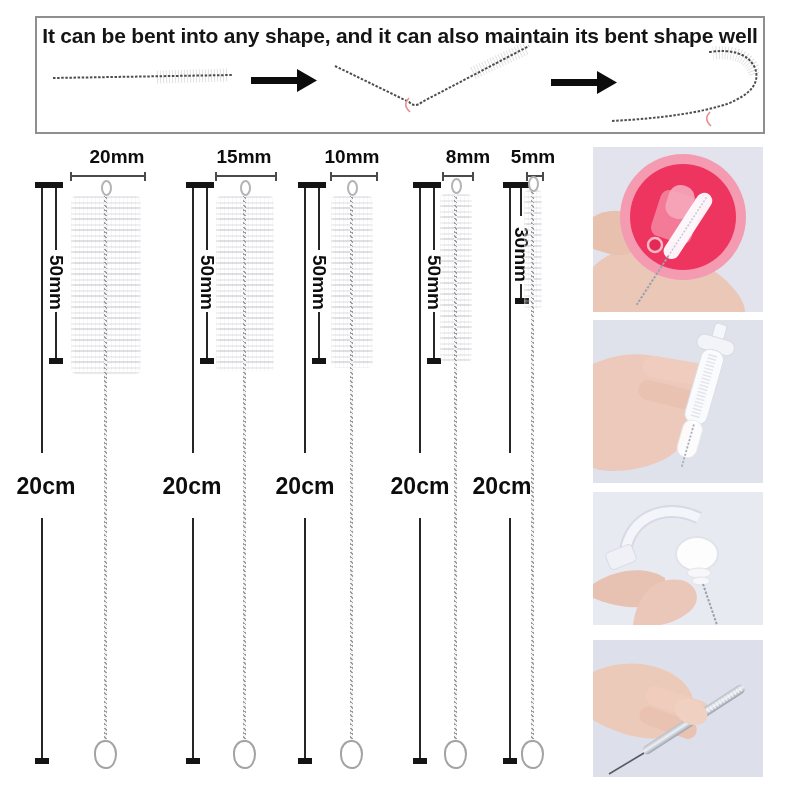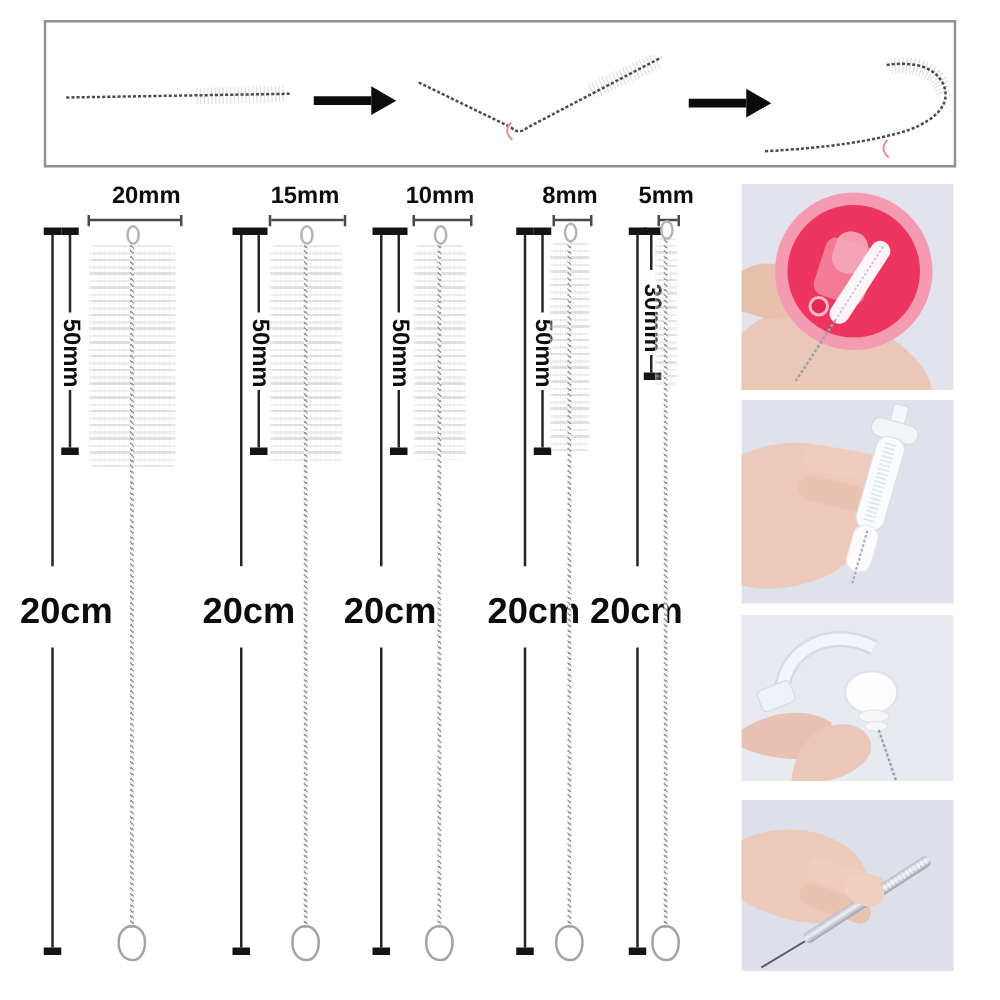--- a/index.html
+++ b/index.html
@@ -43,6 +43,7 @@
 <div id="stage">
 
   <section class="bend-box">
+    <div class="bend-title">It can be bent into any shape, and it can also maintain its bent shape well</div>
     <svg width="722" height="84" viewBox="0 0 722 84" style="position:absolute;left:0;top:26px">
 
       <g>

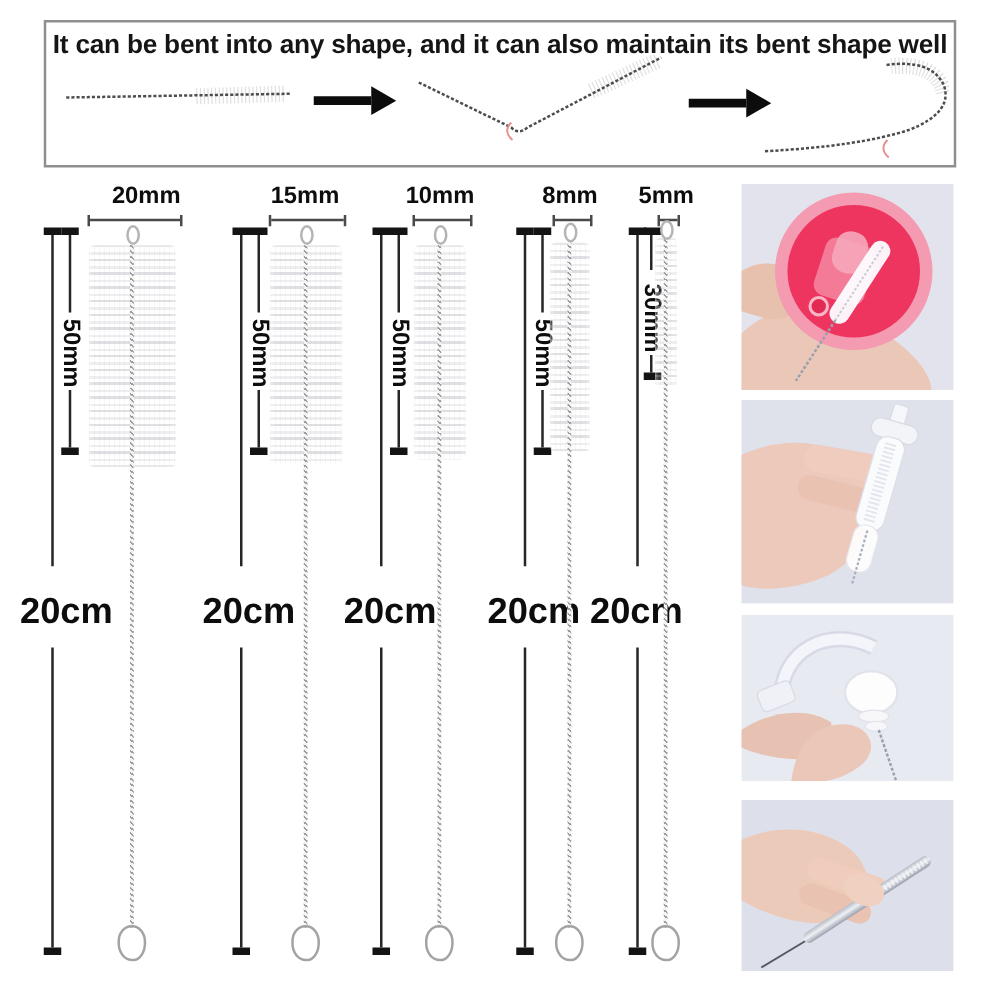--- a/index.html
+++ b/index.html
@@ -133,7 +133,7 @@
   </div>
 
   <div>
-    <div class="dim-label" style="left:426px;top:146px">8mm</div>
+    <div class="dim-label" style="left:438px;top:146px">8mm</div>
     <div class="bracket" style="left:442px;top:172px;width:28px"></div>
     <div class="cap" style="left:413px;top:182px"></div>
     <div class="vline" style="left:419px;top:188px;height:265px"></div>

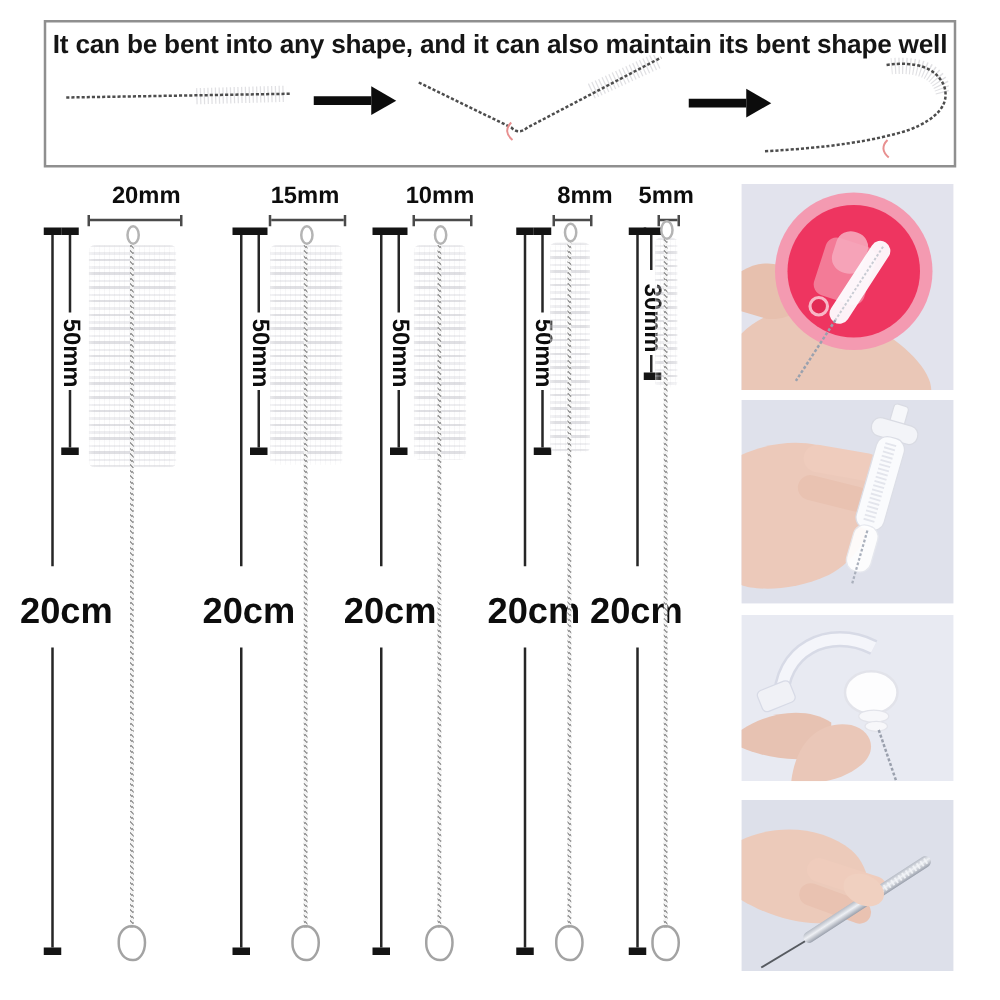--- a/index.html
+++ b/index.html
@@ -20,7 +20,7 @@
   .dim-label{position:absolute;font-weight:bold;font-size:19px;color:#0d0d0d;
              width:60px;text-align:center;white-space:nowrap;}
   .rot{transform:rotate(90deg);width:54px;}
-  .cm-label{font-size:29px;}
+  .cm-label{font-size:23px;}
 
   
   .loop{position:absolute;width:11px;height:16px;border:2px solid #b4b4b4;border-radius:50%;background:#fff;box-sizing:border-box;}

